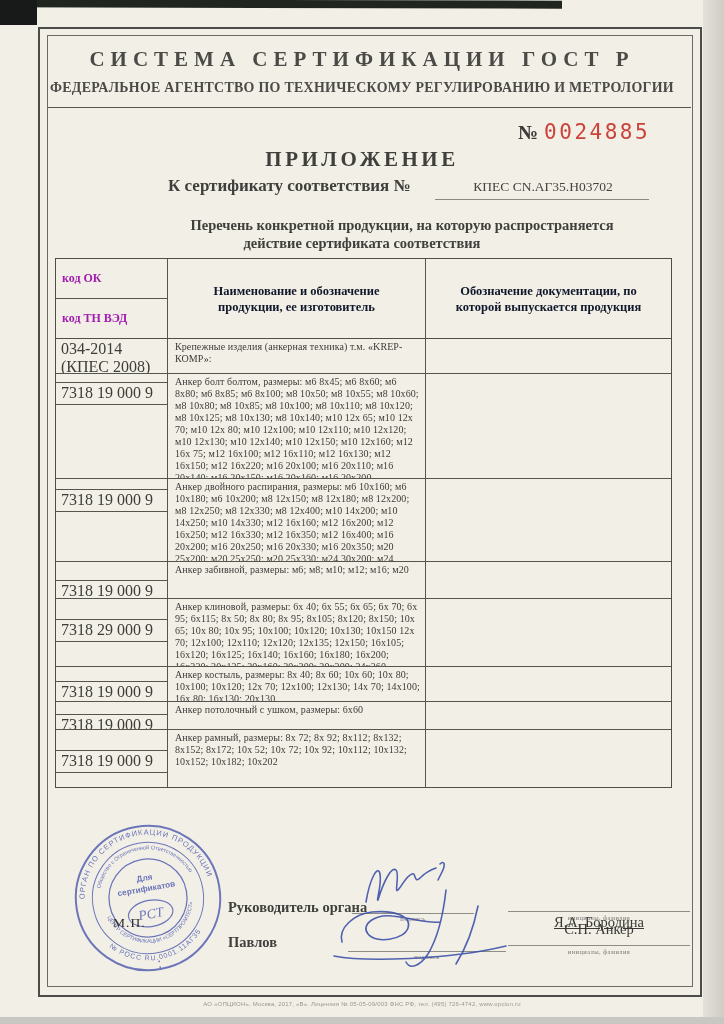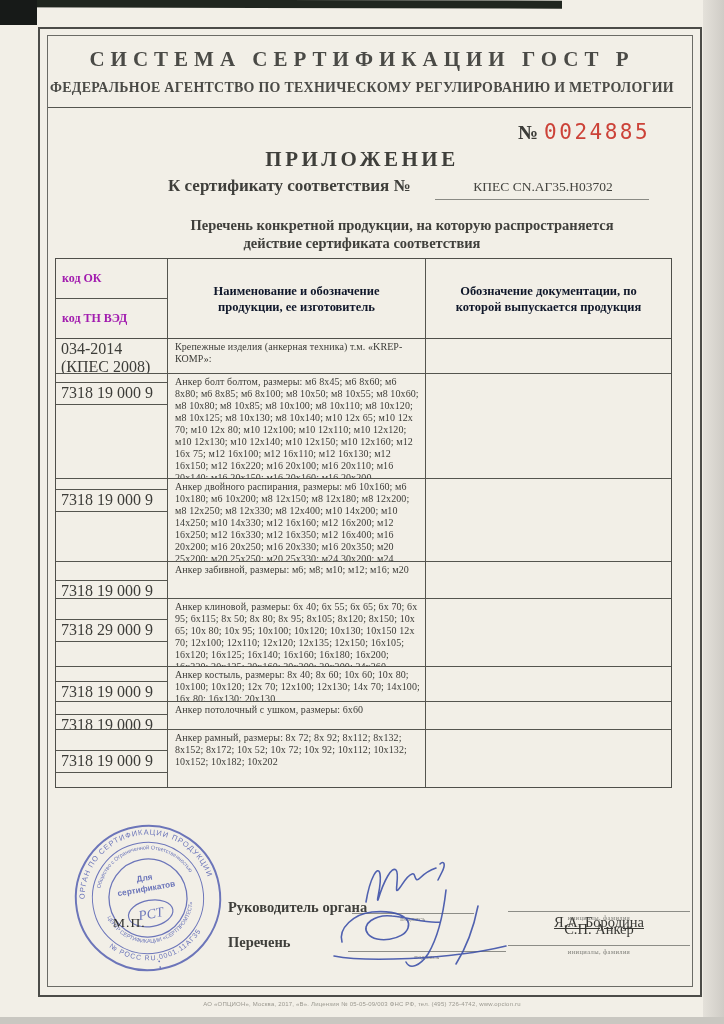--- a/index.html
+++ b/index.html
@@ -221,7 +221,7 @@
   <div class="mp">М.П.</div>
 
   <div class="sign-role role-head">Руководитель органа</div>
-  <div class="sign-role role-expert">Перечень</div>
+  <div class="sign-role role-expert">Павлов</div>
 
   <svg class="sigs" viewBox="0 0 210 130">
     <g fill="none" stroke="#3a4ea8" stroke-width="1.6" stroke-linecap="round" opacity="0.88">

